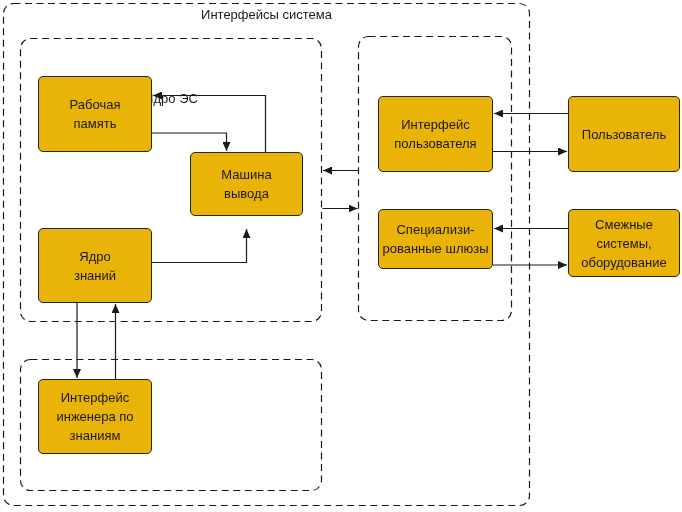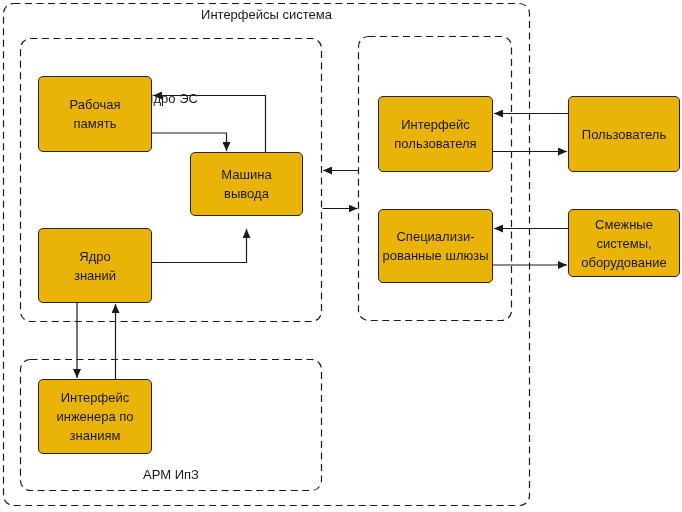--- a/index.html
+++ b/index.html
@@ -114,7 +114,7 @@
 пользователя</div>
   </div>
 
-  <div class="node" style="left:378px; top:209px; width:115px; height:74px;">
+  <div class="node" style="left:378px; top:209px; width:115px; height:60px;">
     <div class="node-label">Специализи-
 рованные шлюзы</div>
   </div>

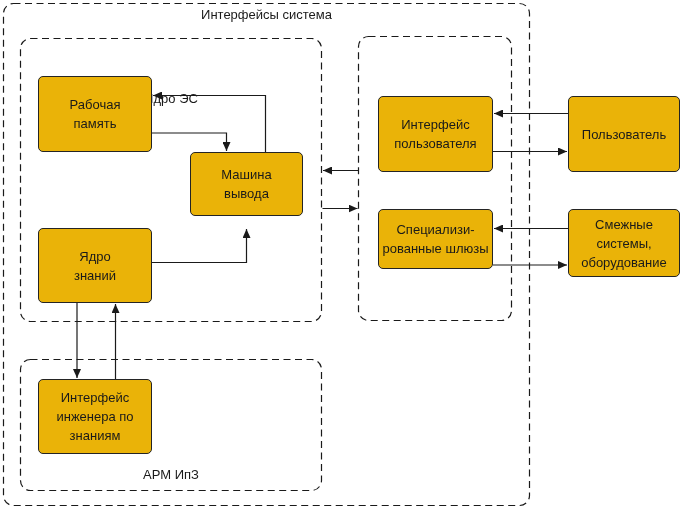--- a/index.html
+++ b/index.html
@@ -86,7 +86,6 @@
 
   <div class="group-label" style="left:3px; top:8px; width:527px;">Интерфейсы система</div>
   <div class="group-label" style="left:20px; top:44px; width:302px;margin-top:48px;">Ядро ЭС</div>
-  <div class="group-label" style="left:20px; top:468px; width:302px;">АРМ ИпЗ</div>
 
   <div class="node" style="left:38px; top:76px; width:114px; height:76px;">
     <div class="node-label">Рабочая

